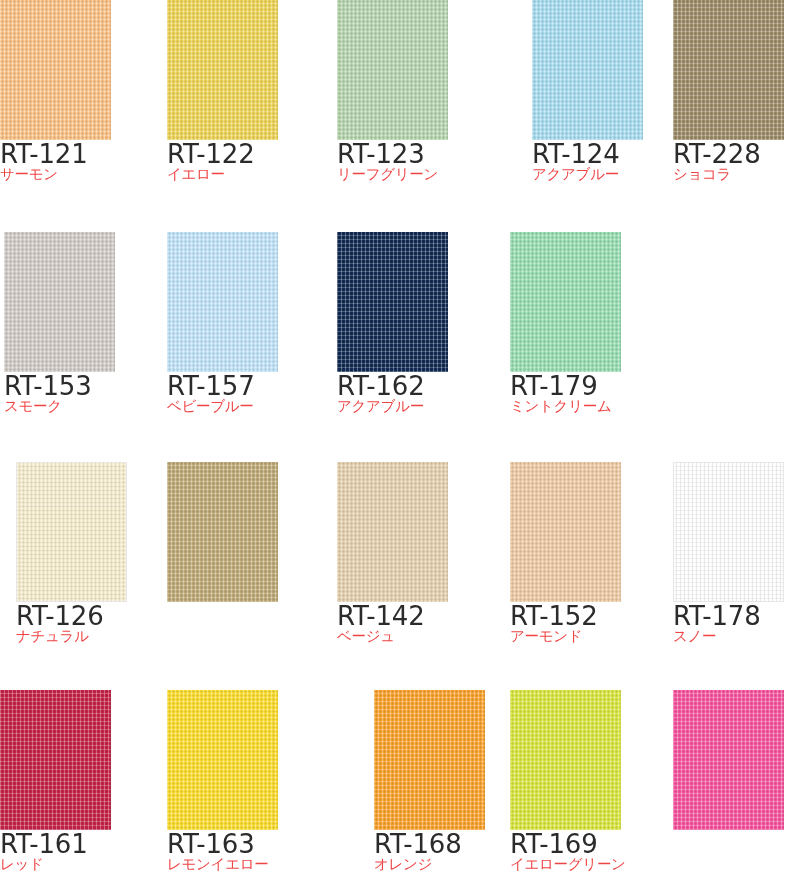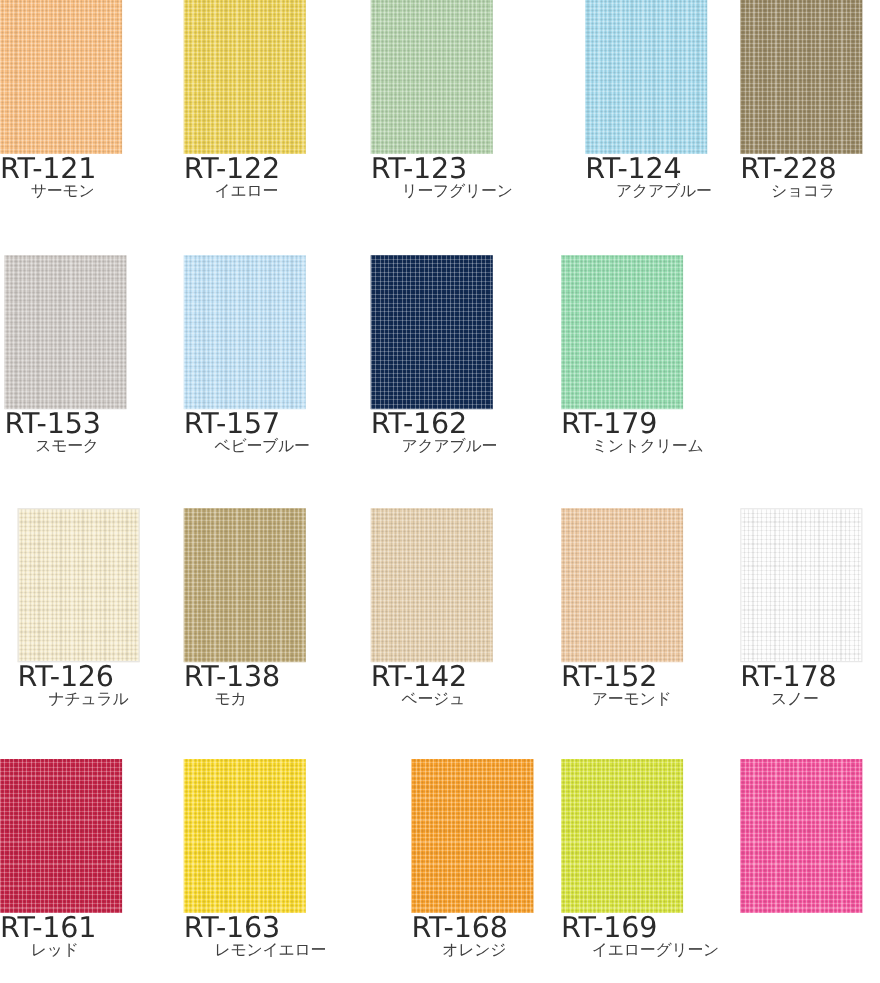--- a/index.html
+++ b/index.html
@@ -92,8 +92,7 @@
     line-height: 18px;
     letter-spacing: -0.3px;
     white-space: nowrap;
-    color: #404040;
-    margin-left: 28px;
+    color: #ef4444;
   }
 </style>
 </head>

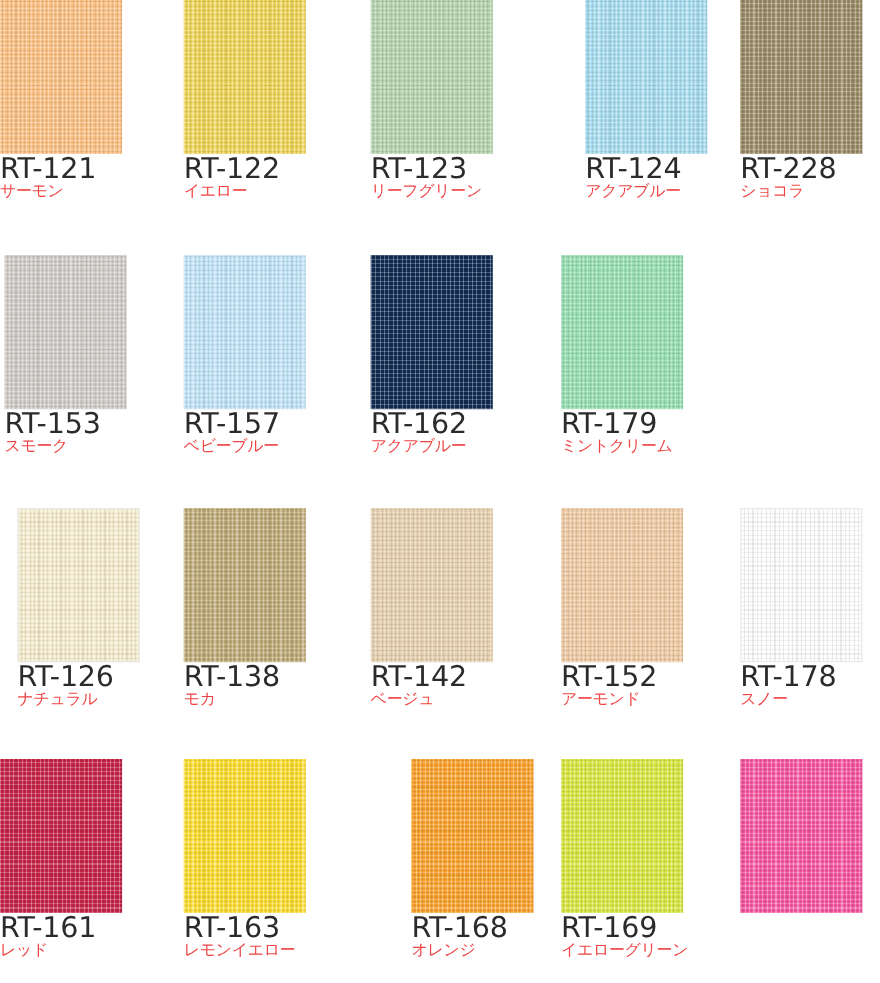--- a/index.html
+++ b/index.html
@@ -198,10 +198,6 @@
         <div class="chip" title="RT-138" style="background: rgb(188, 168, 117);">
           <span class="weave"></span>
         </div>
-        <div class="labels">
-          <div class="code">RT-138</div>
-          <div class="name">モカ</div>
-        </div>
       </div>
       <div class="swatch-cell" style="left: 337px;">
         <div class="chip" title="RT-142" style="background: rgb(228, 207, 174);">

